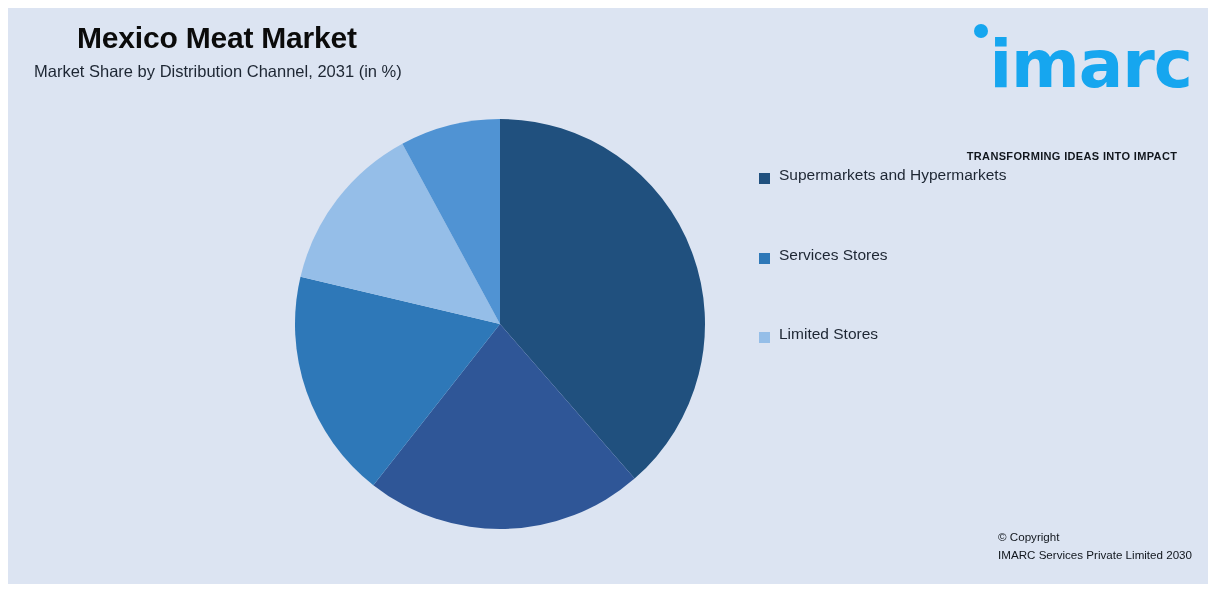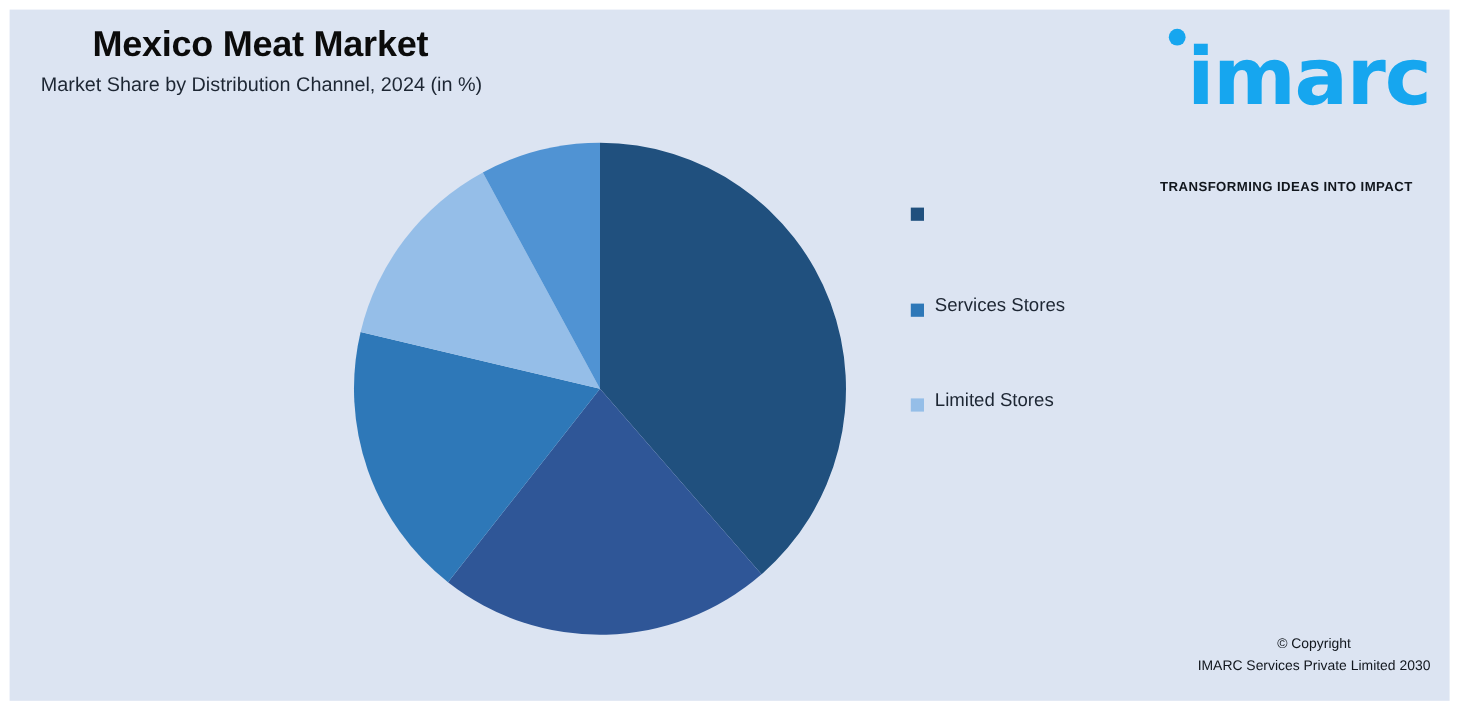--- a/index.html
+++ b/index.html
@@ -138,7 +138,7 @@
 <div id="infographic">
 
   <div id="chart-title">Mexico Meat Market</div>
-  <div id="chart-subtitle">Market Share by Distribution Channel, 2024 (in %)</div>
+  <div id="chart-subtitle">Market Share by Distribution Channel, 2031 (in %)</div>
 
   <div id="brand-logo">
     <div id="logo-dot"></div>

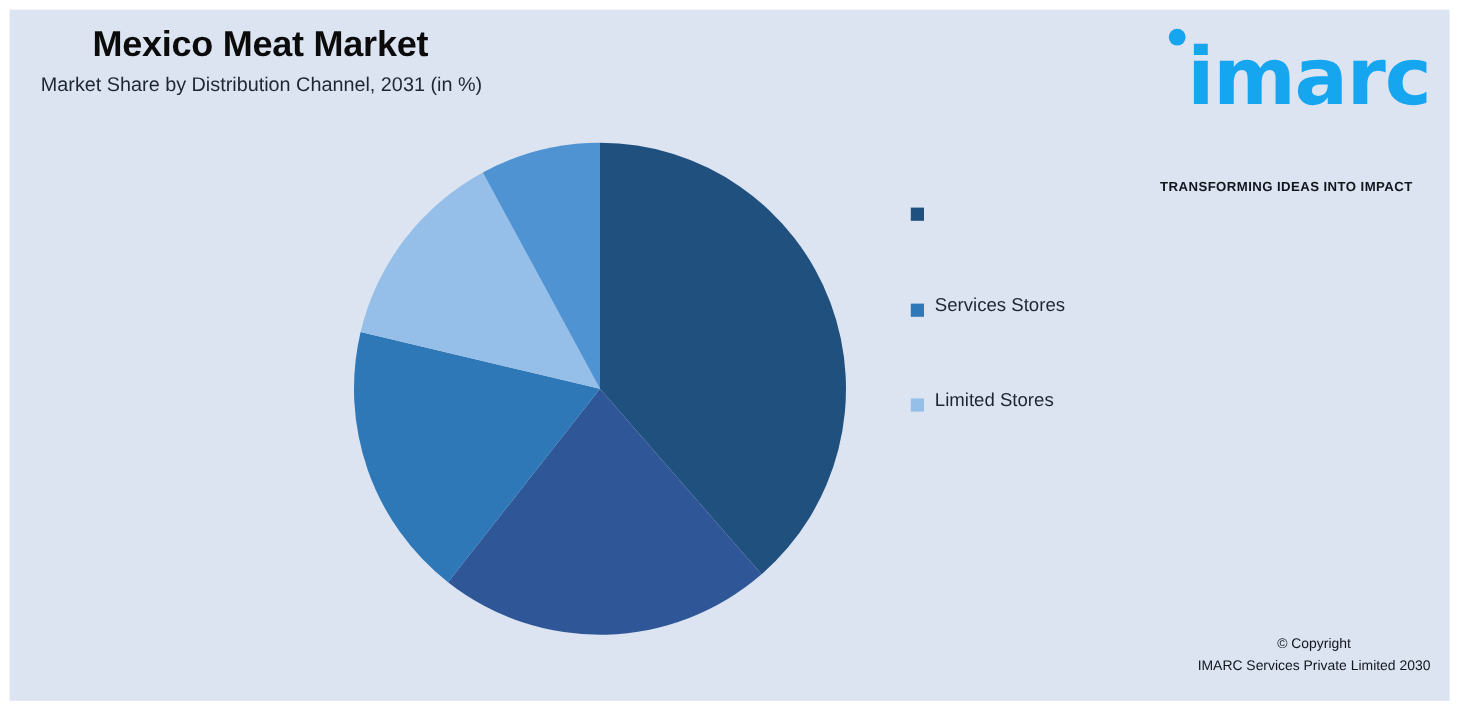--- a/index.html
+++ b/index.html
@@ -157,6 +157,7 @@
   <div id="legend">
       <div class="legend-item">
         <span class="legend-swatch" style="background: rgb(32, 80, 126);"></span>
+        <span class="legend-label">Supermarkets and Hypermarkets</span>
       </div>
       <div class="legend-item">
         <span class="legend-swatch" style="background: rgb(46, 120, 184);"></span>

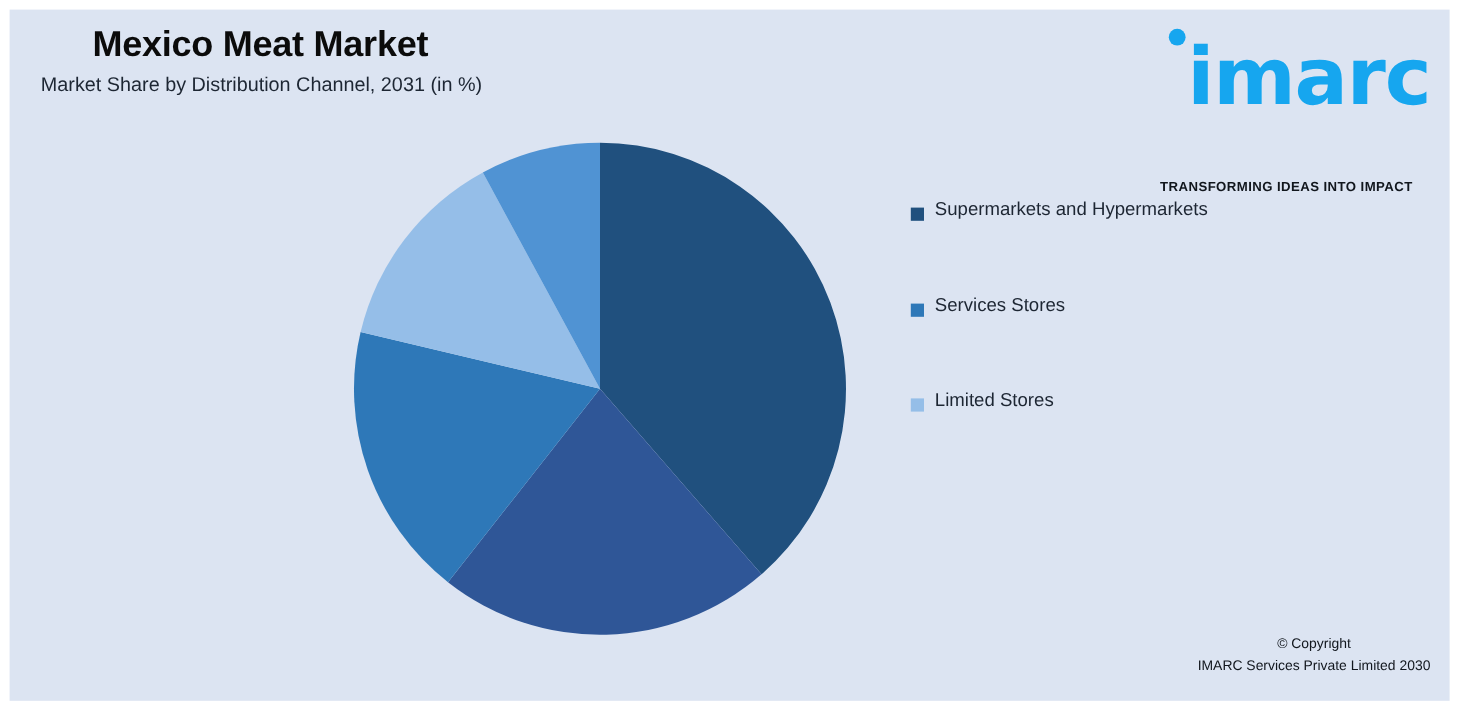--- a/index.html
+++ b/index.html
@@ -125,7 +125,7 @@
     position: absolute;
     right: 16px;
     bottom: 20px;
-    text-align: center;
+    text-align: left;
     font-size: 11.6px;
     color: #11161d;
     line-height: 18px;

